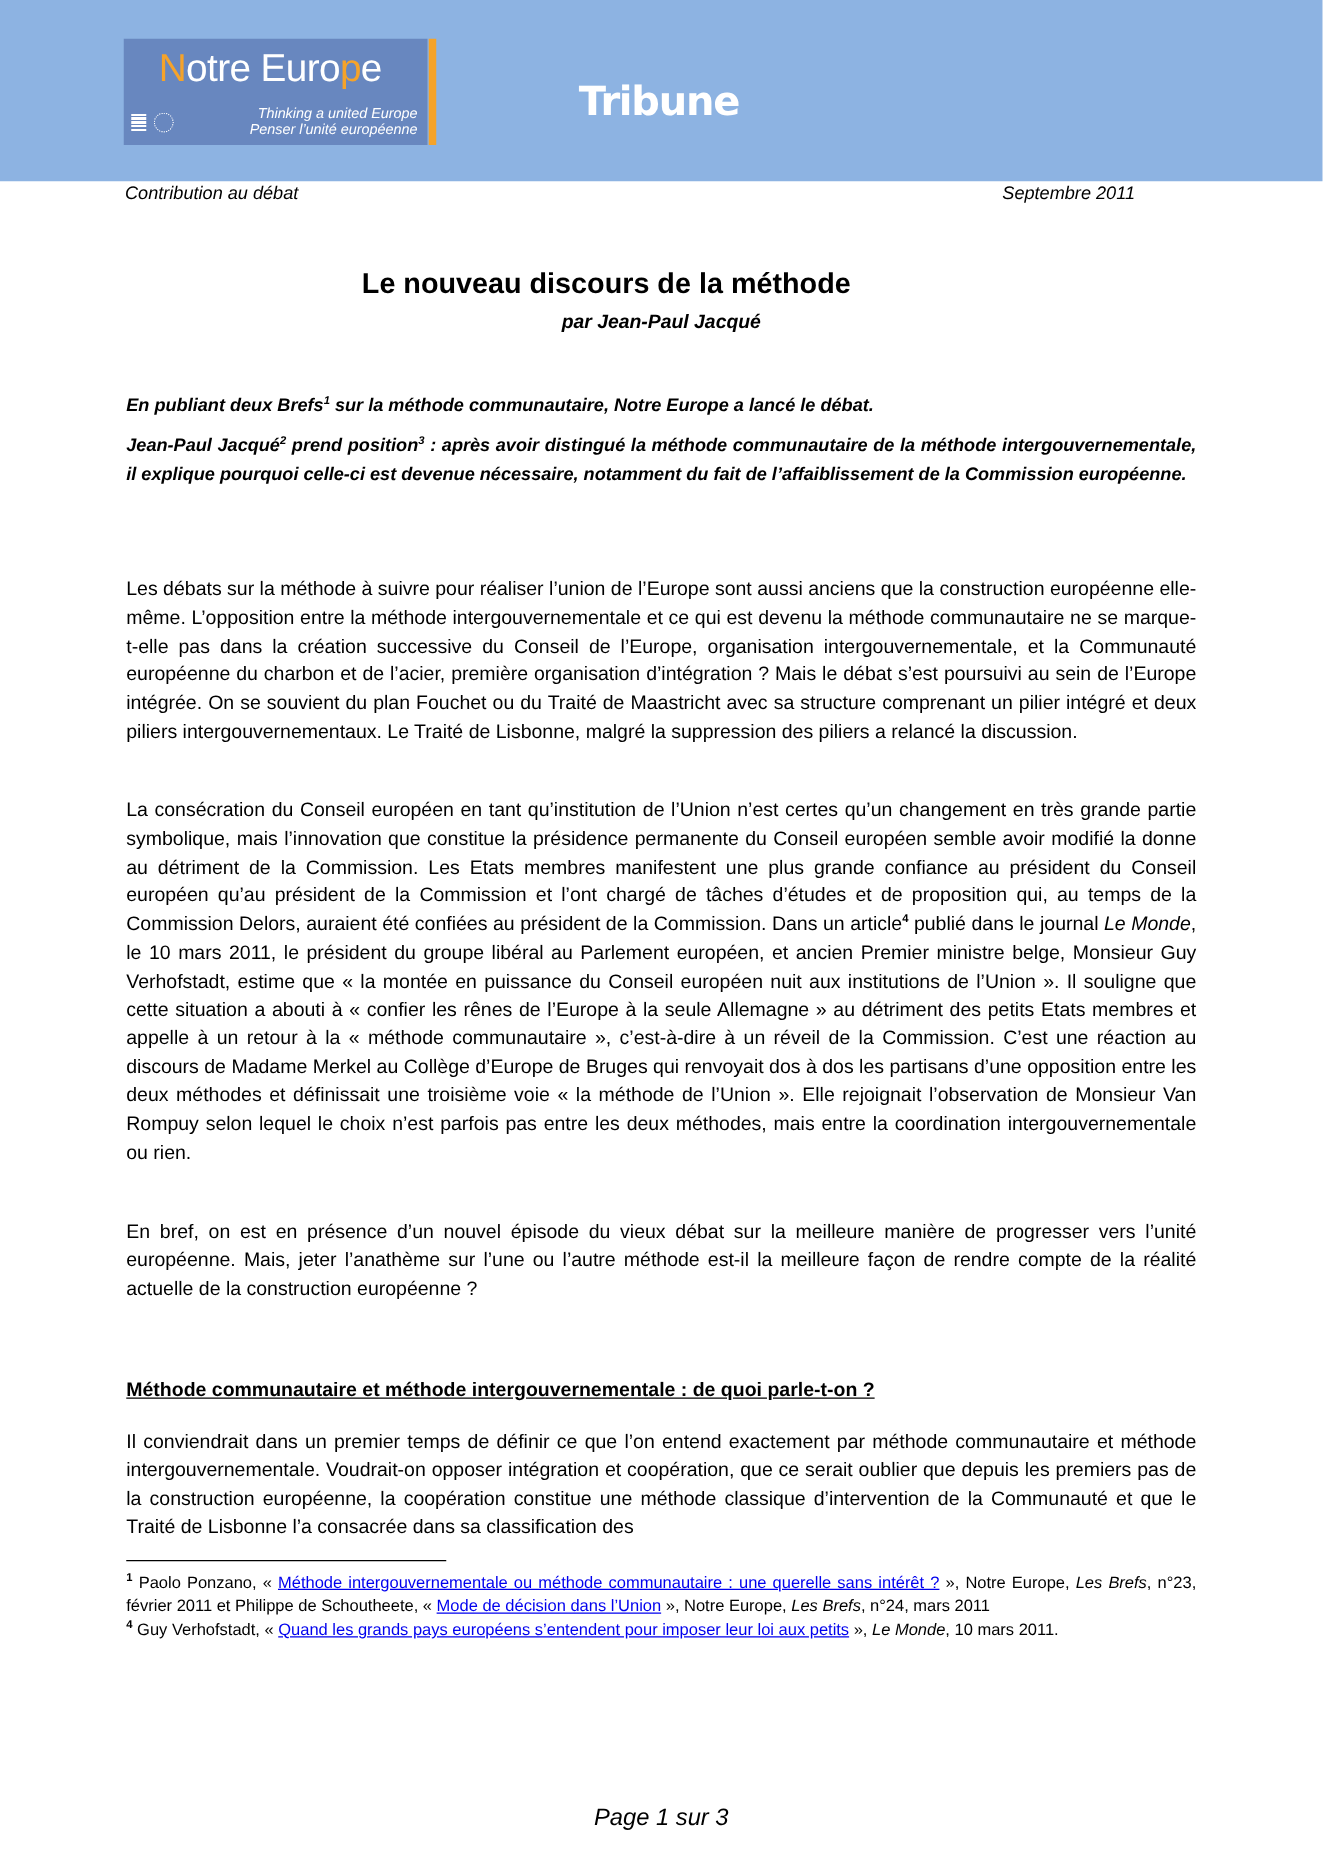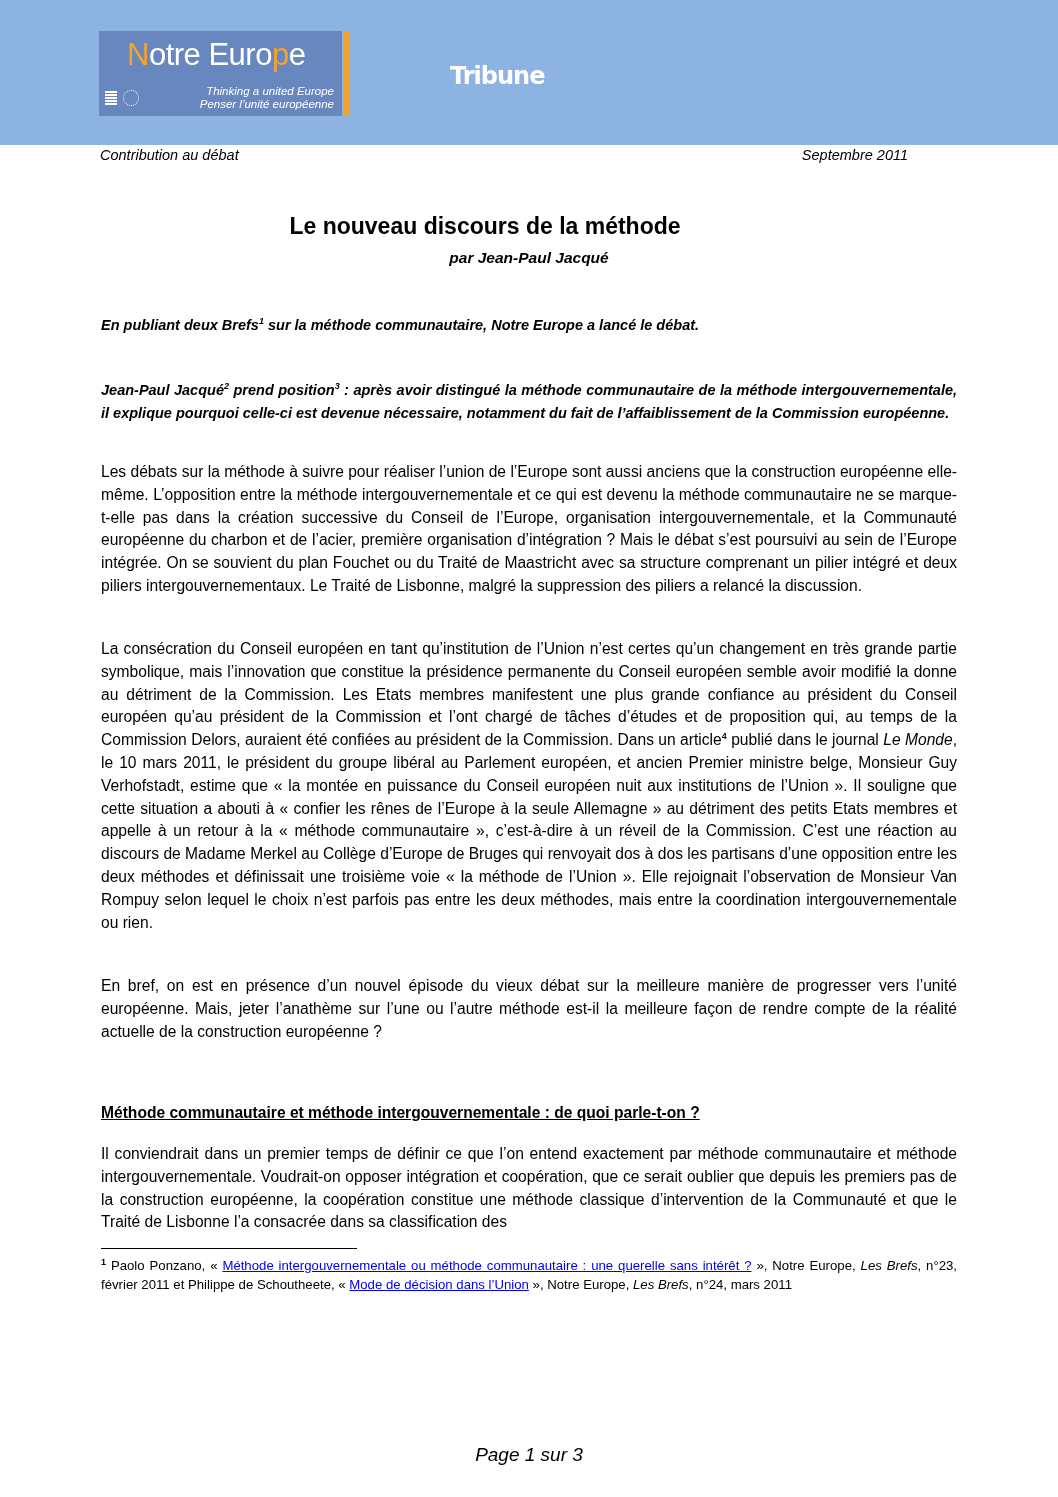--- a/index.html
+++ b/index.html
@@ -16,7 +16,7 @@
   .logo-doc { position: absolute; left: 6px; top: 60px; width: 12px; height: 14px;
               background: repeating-linear-gradient(#fff 0 2px, #6887bf 2px 3px); }
   .logo-stars { position: absolute; left: 24px; top: 59px; width: 14px; height: 14px; border: 1px dotted #fff; border-radius: 50%; }
-  .tribune { position: absolute; left: 450px; top: 62px; font-size: 24px; font-weight: bold; color: #fff;
+  .tribune { position: absolute; left: 463px; top: 62px; font-size: 32px; font-weight: bold; color: #fff;
              font-family: "DejaVu Sans", sans-serif; letter-spacing: -1px; }
   .meta-left { position: absolute; left: 100px; top: 147px; font-size: 14.5px; font-style: italic; }
   .meta-right { position: absolute; right: 150px; top: 147px; font-size: 14.5px; font-style: italic; }

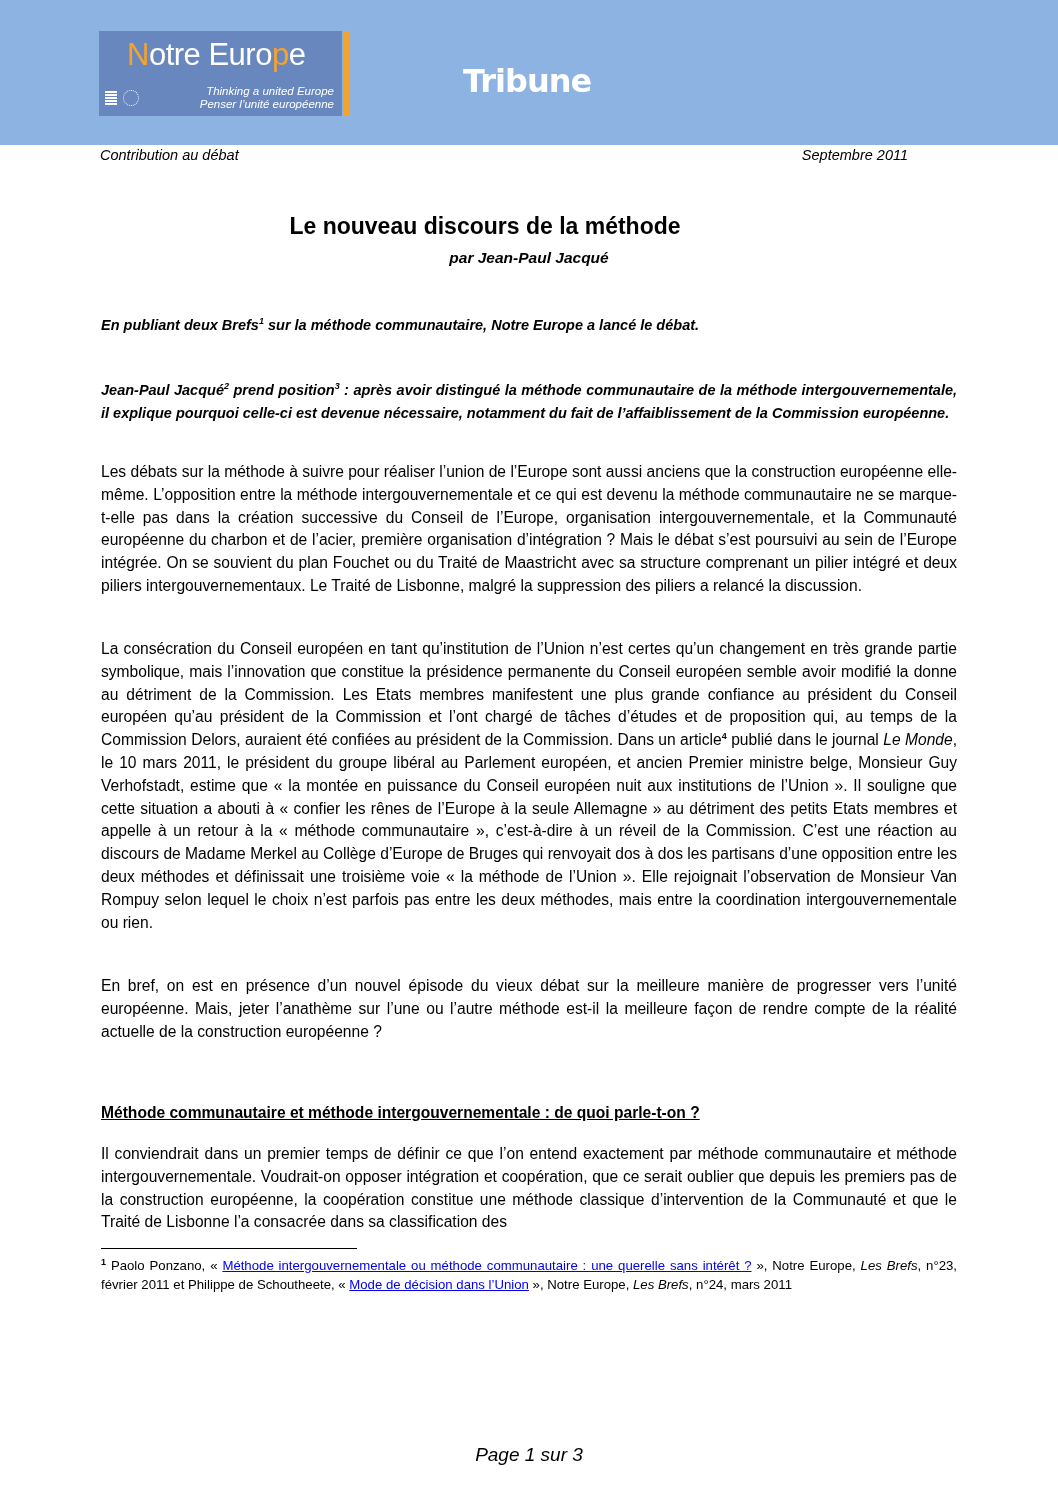--- a/index.html
+++ b/index.html
@@ -58,7 +58,7 @@
 <div class="text intro" style="top:314px;">
   <span>En publiant deux Brefs</span><sup>1</sup><span> sur la méthode communautaire, Notre Europe a lancé le débat.</span>
 </div>
-<div class="text intro" style="top:346px;margin-top:33px;">
+<div class="text intro" style="top:346px;">
   <span>Jean-Paul Jacqué</span><sup>2</sup><span> prend position</span><sup>3</sup><span> : après avoir distingué la méthode communautaire de la méthode intergouvernementale, il explique pourquoi celle-ci est devenue nécessaire, notamment du fait de l’affaiblissement de la Commission européenne.</span>
 </div>
 

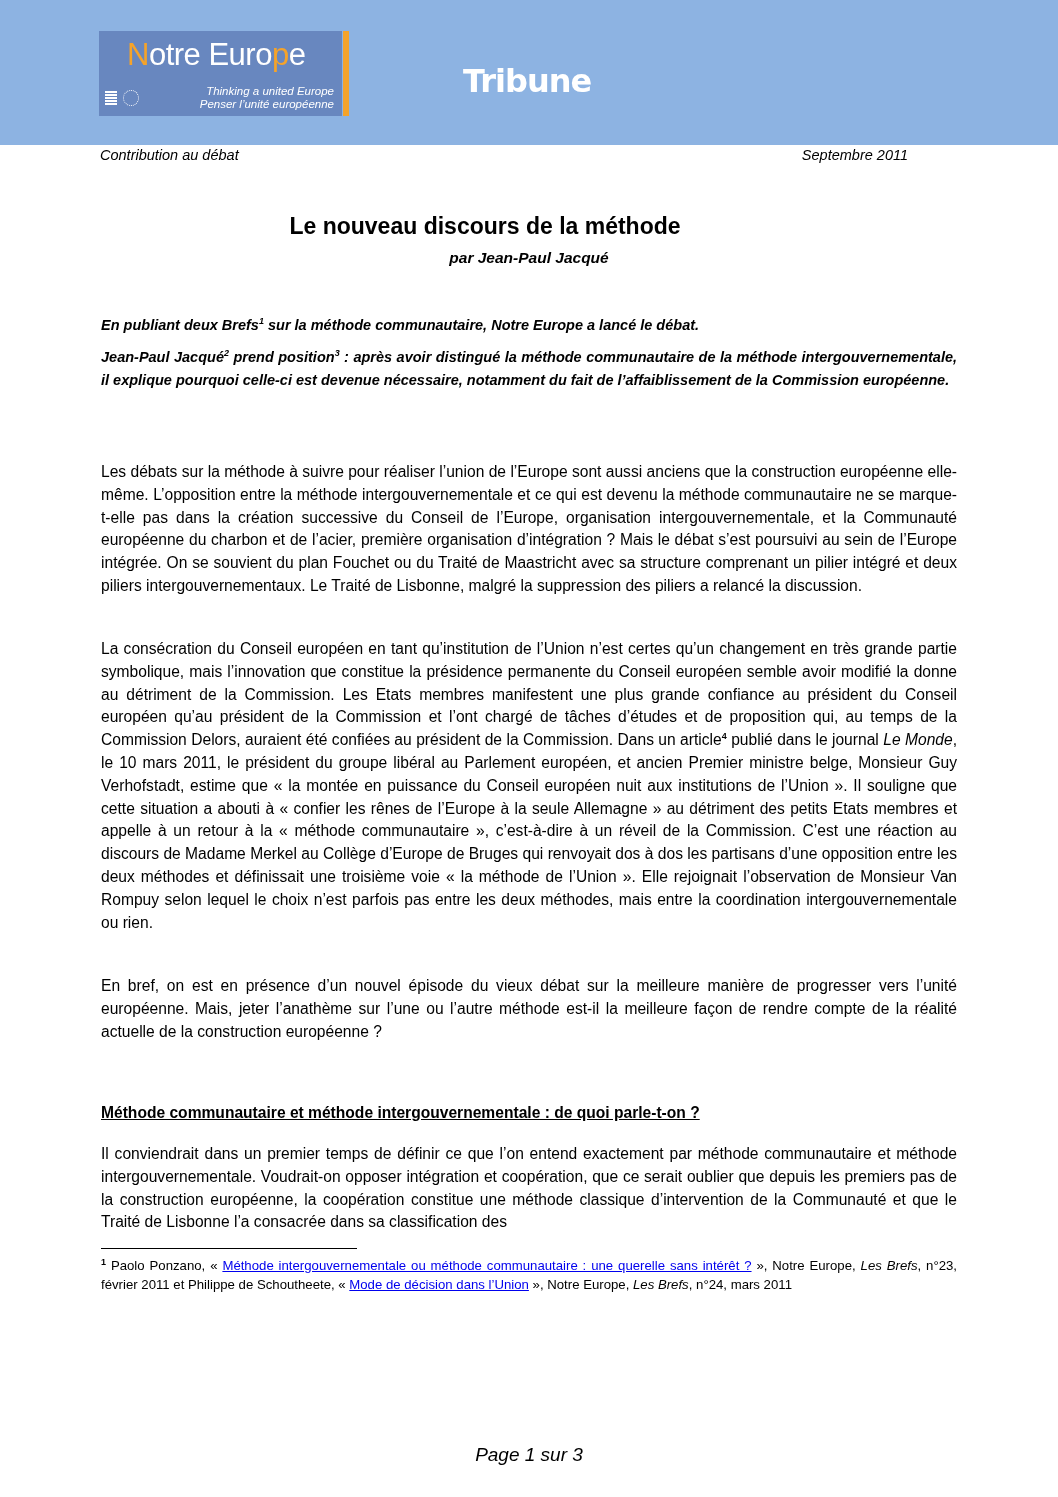--- a/index.html
+++ b/index.html
@@ -78,6 +78,7 @@
 
 <div class="footnotes">
   <p class="fn"><sup>1</sup><span> Paolo Ponzano, « </span><a href="#">Méthode intergouvernementale ou méthode communautaire : une querelle sans intérêt ?</a><span> », Notre Europe, </span><i>Les Brefs</i><span>, n°23, février 2011 et Philippe de Schoutheete, « </span><a href="#">Mode de décision dans l’Union</a><span> », Notre Europe, </span><i>Les Brefs</i><span>, n°24, mars 2011</span></p>
+  <p class="fn"><sup>4</sup><span> Guy Verhofstadt, « </span><a href="#">Quand les grands pays européens s’entendent pour imposer leur loi aux petits</a><span> », </span><i>Le Monde</i><span>, 10 mars 2011.</span></p>
 </div>
 
 <div class="page-num">Page 1 sur 3</div>

